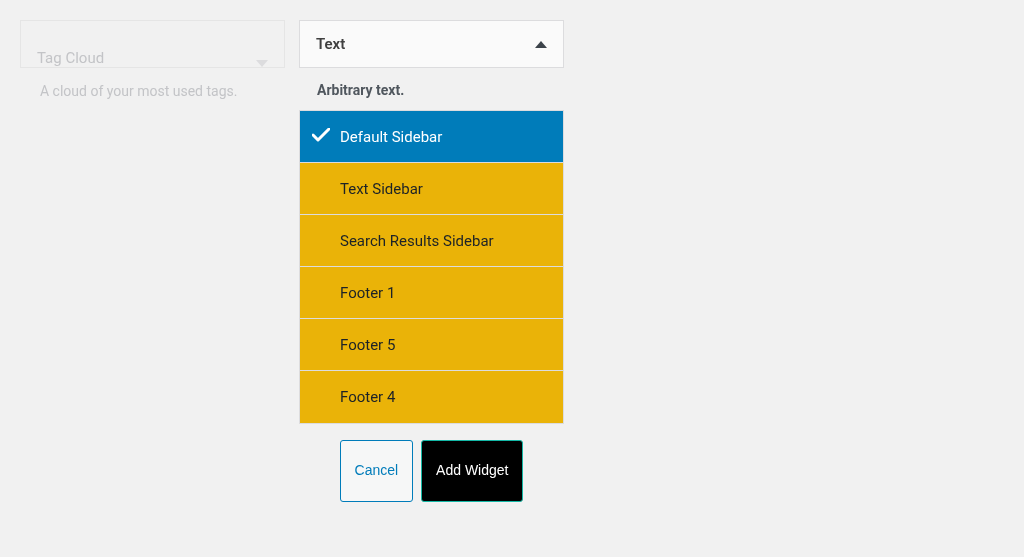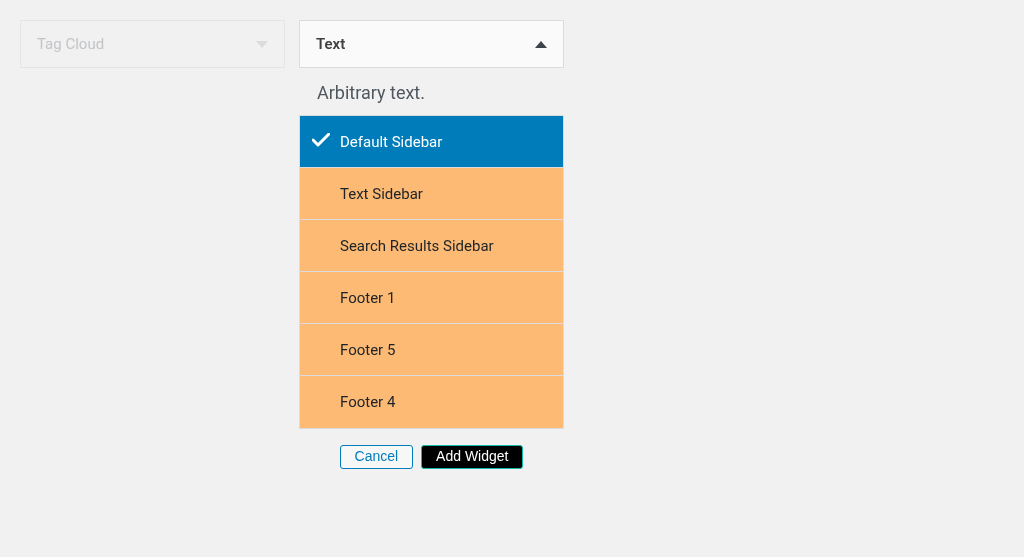--- a/index.html
+++ b/index.html
@@ -33,6 +33,7 @@
     .widget-card.dimmed {
       background: #f1f1f1;
       border-color: #e5e5e5;
+      align-items: flex-end;
     }
     .widget-card.dimmed .title {
       color: #c3c4c7;

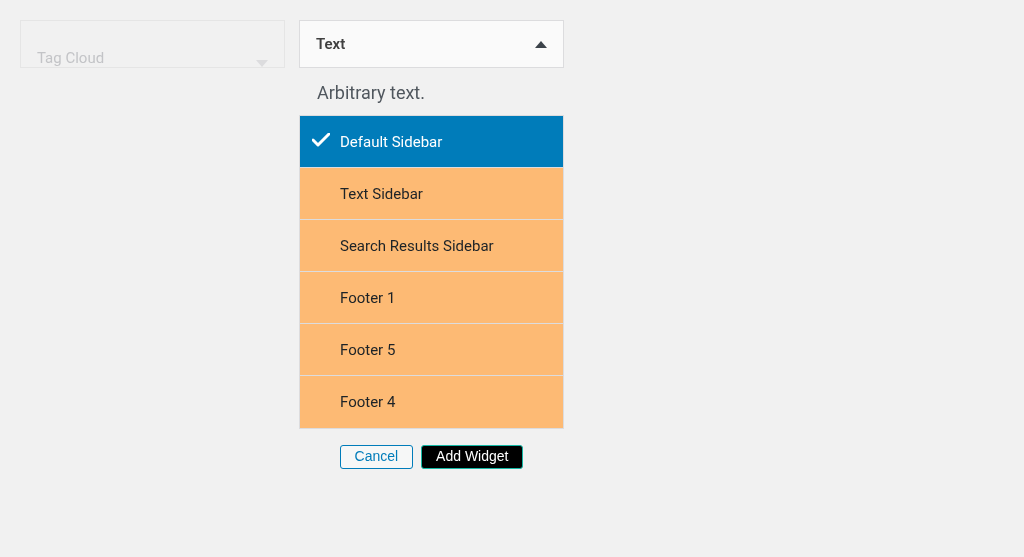--- a/index.html
+++ b/index.html
@@ -124,6 +124,7 @@
       <span class="title">Tag Cloud</span>
       <span class="caret down"></span>
     </div>
+    <div class="desc">A cloud of your most used tags.</div>
   </div>
 
   <div class="col col-right">

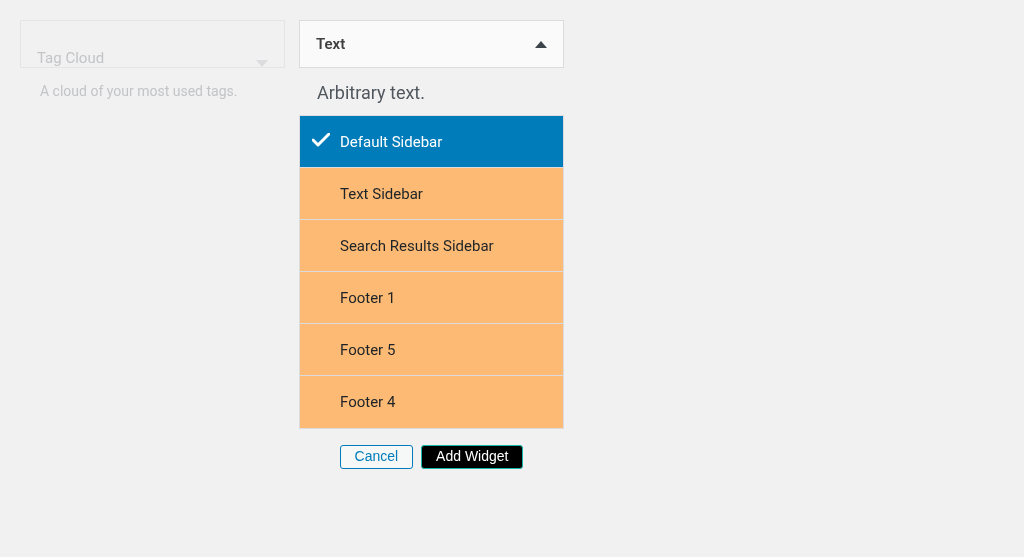--- a/index.html
+++ b/index.html
@@ -59,7 +59,8 @@
     .col-right .desc {
       padding: 14px 0 12px 18px;
       color: #50575e;
-      font-size: 18px;
+      font-size: 14px;
+      font-weight: bold;
     }
     .area-list {
       width: 265px;

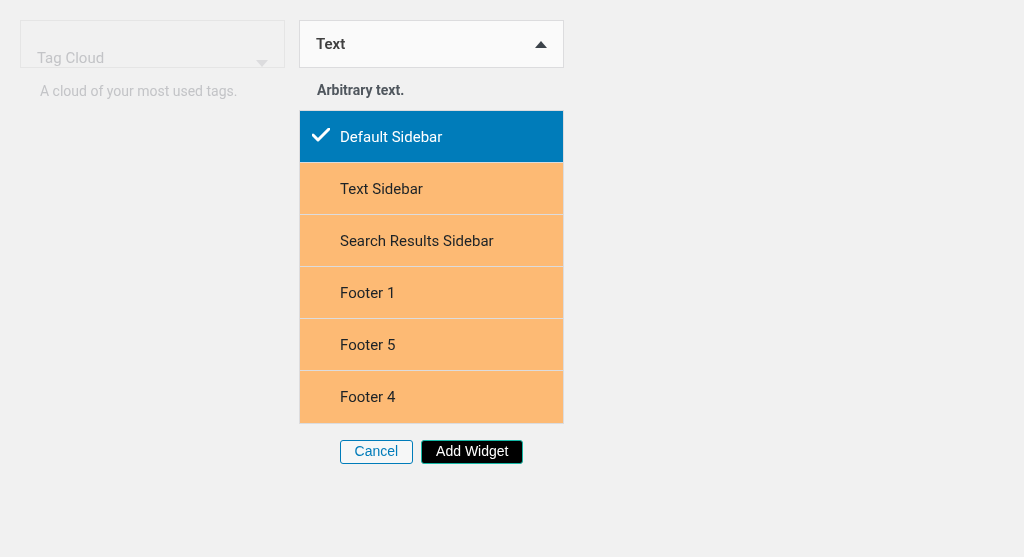--- a/index.html
+++ b/index.html
@@ -65,7 +65,7 @@
     .area-list {
       width: 265px;
       border: 1px solid #dcdcde;
-      background: #fdba74;
+      background: #eab308;
     }
     .area-item {
       height: 52px;

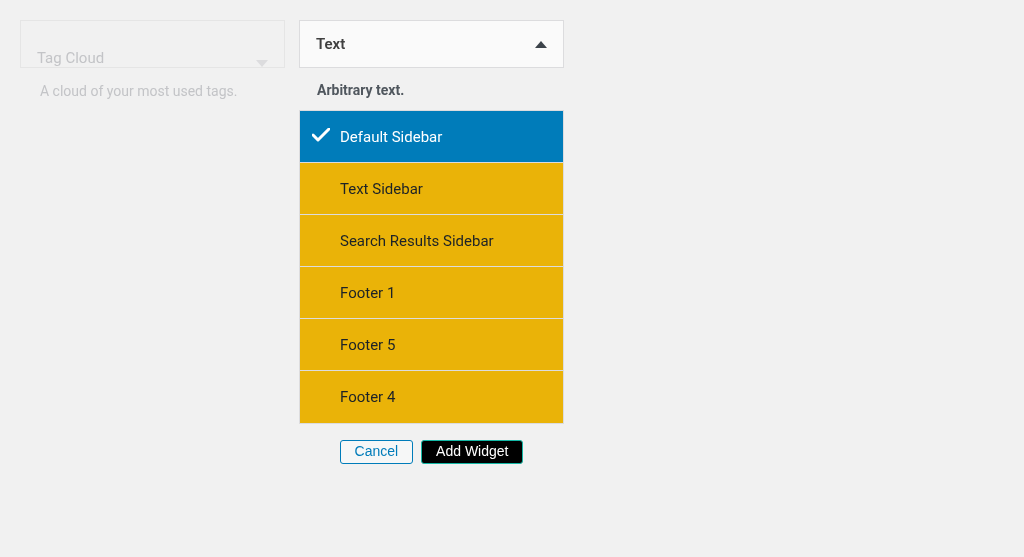--- a/index.html
+++ b/index.html
@@ -100,7 +100,7 @@
     }
     .btn {
       font-size: 14px;
-      padding: 1px 14px;
+      padding: 20px 14px;
       border-radius: 3px;
       cursor: pointer;
       line-height: 1.4;

